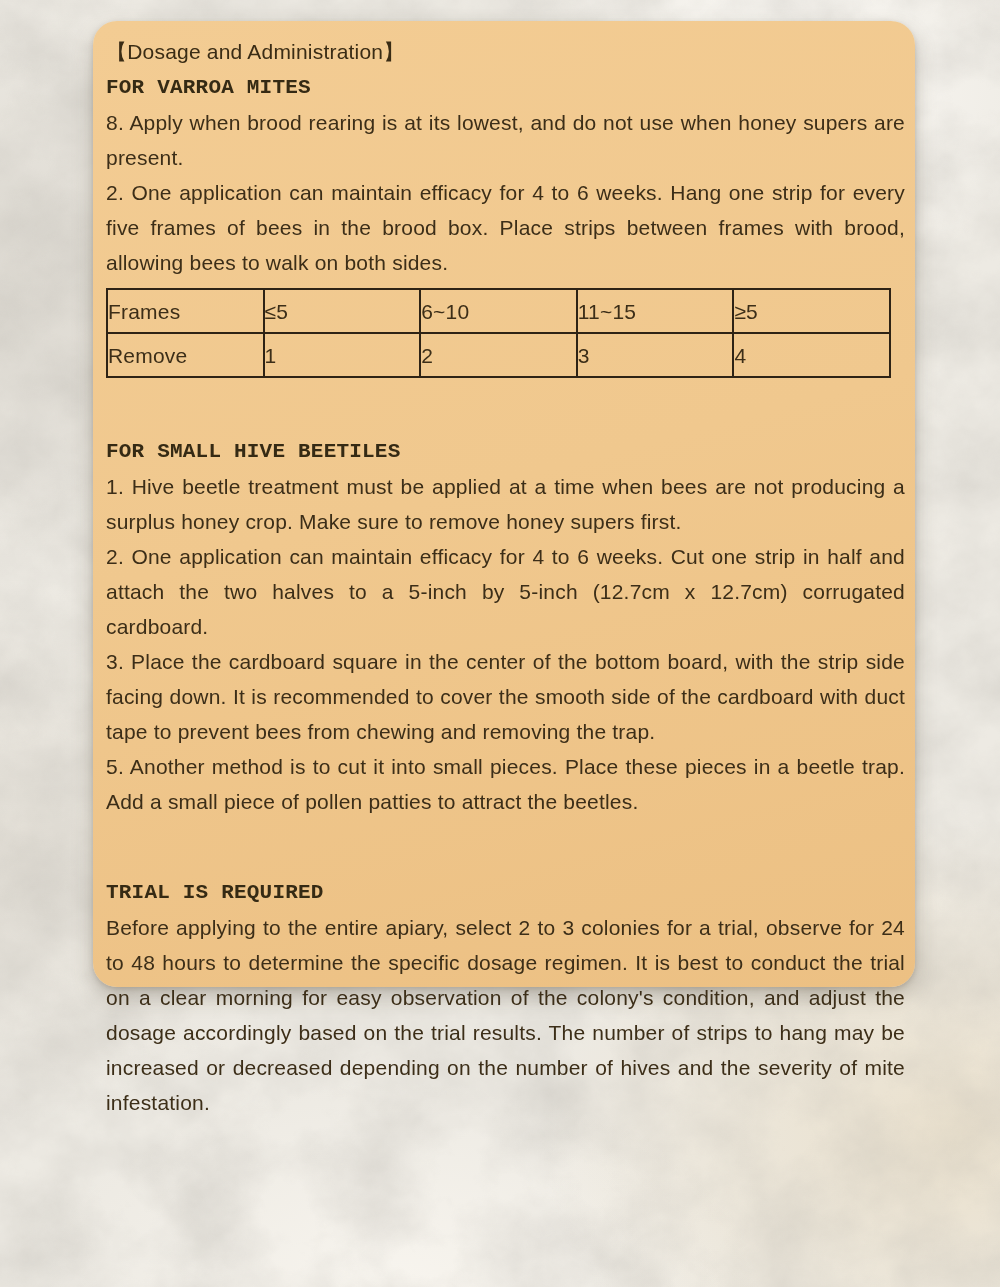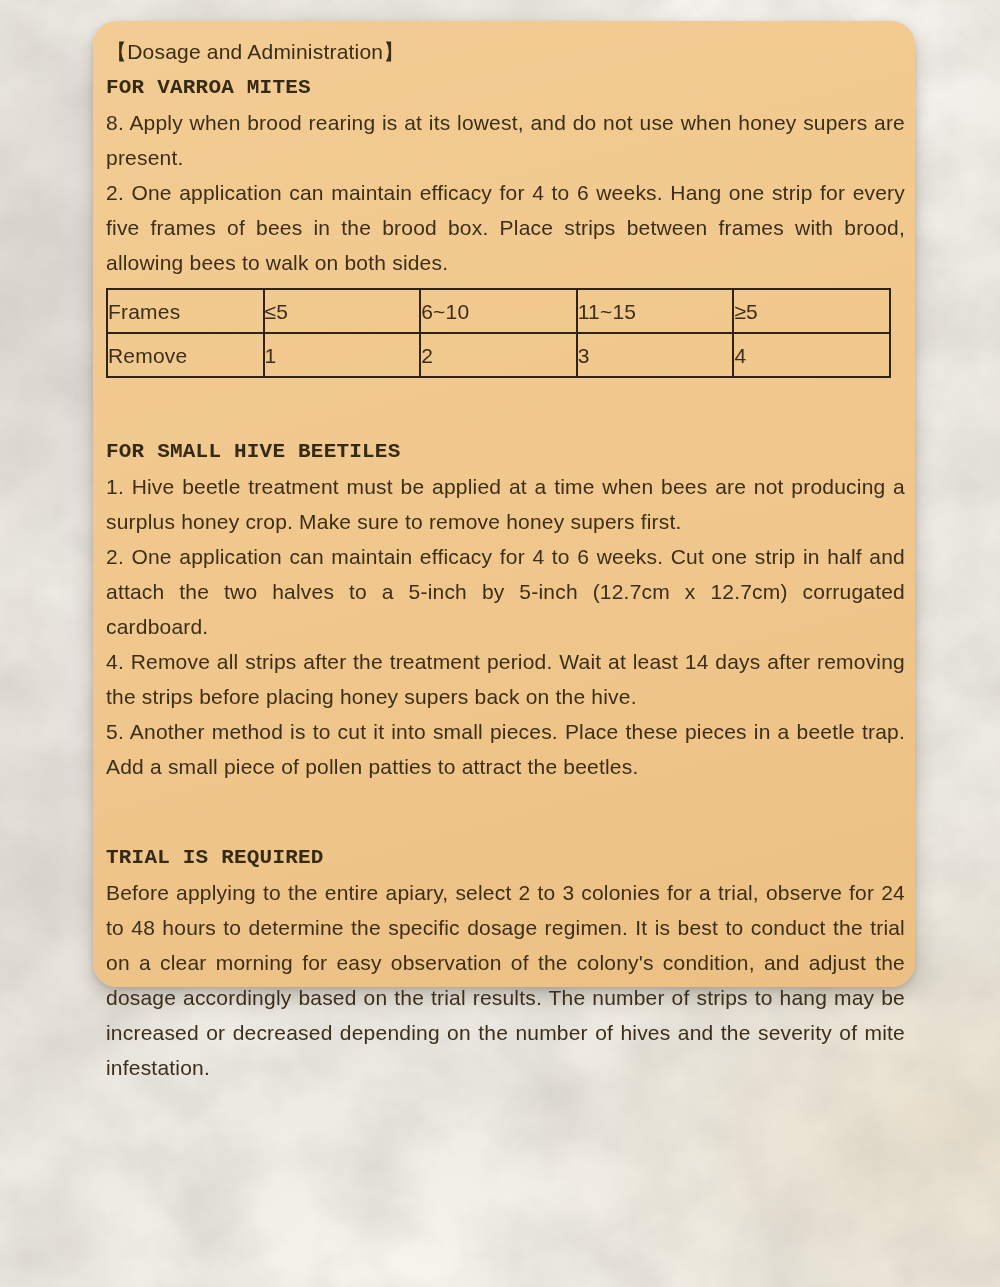--- a/index.html
+++ b/index.html
@@ -128,6 +128,7 @@
     <div class="sec-heading sec-gap">FOR SMALL HIVE BEETILES</div>
     <p class="para">1. Hive beetle treatment must be applied at a time when bees are not producing a surplus honey crop. Make sure to remove honey supers first.</p>
     <p class="para">2. One application can maintain efficacy for 4 to 6 weeks. Cut one strip in half and attach the two halves to a 5-inch by 5-inch (12.7cm x 12.7cm)  corrugated cardboard.</p>
+    <p class="para">3. Place the cardboard square in the center of the bottom board, with the strip side facing down. It is recommended to cover the smooth side of the cardboard with duct tape to prevent bees from chewing and removing the trap.</p>
     <p class="para">4. Remove all strips after the treatment period. Wait at least 14 days after removing the strips before placing honey supers back on the hive.</p>
     <p class="para">5. Another method is to cut it into small pieces. Place these pieces in a beetle trap. Add a small piece of pollen patties to attract the beetles.</p>
 

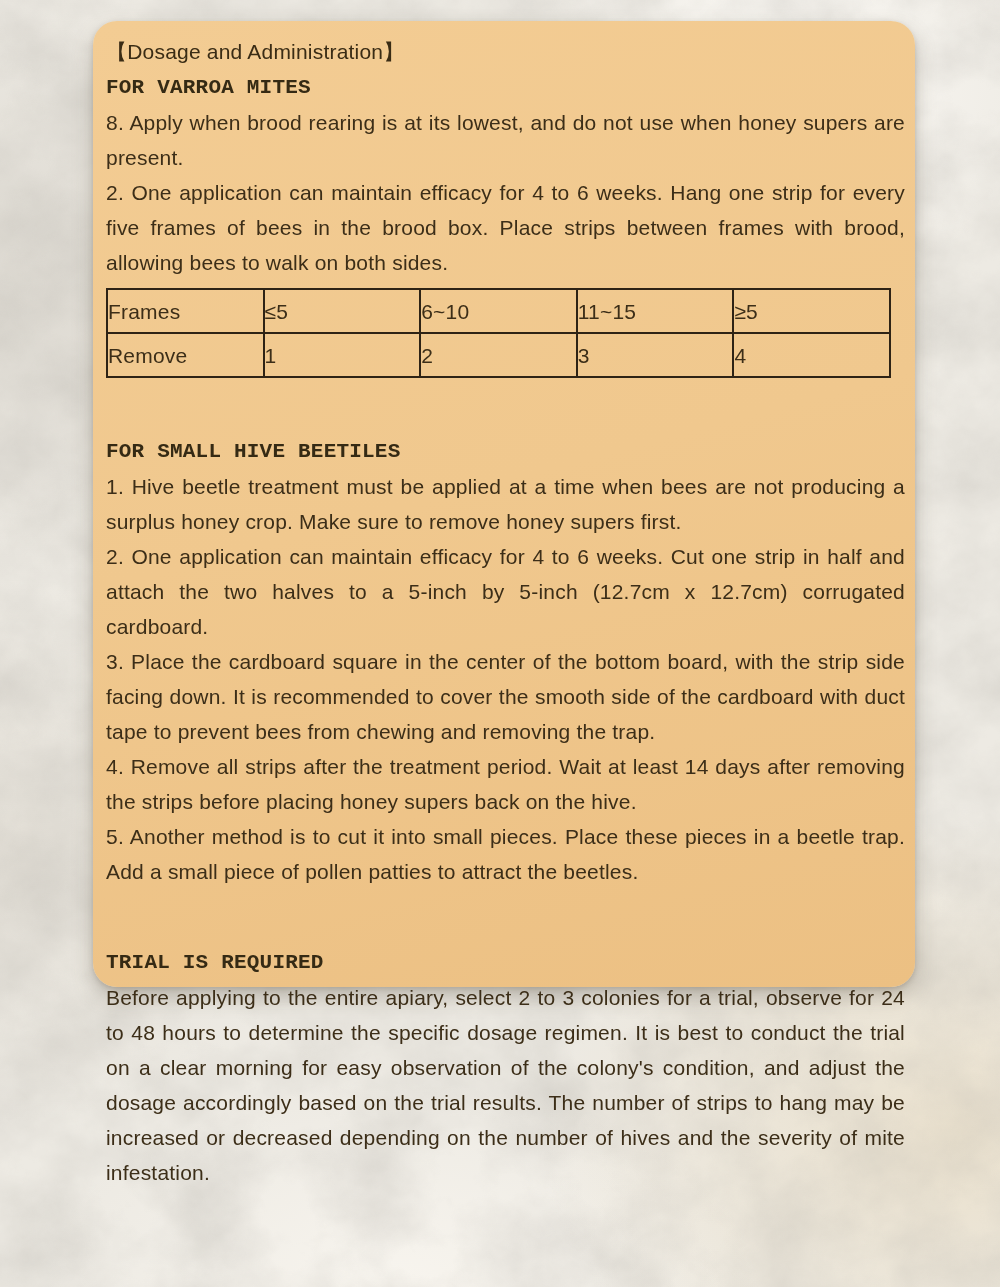--- a/index.html
+++ b/index.html
@@ -129,7 +129,6 @@
     <p class="para">1. Hive beetle treatment must be applied at a time when bees are not producing a surplus honey crop. Make sure to remove honey supers first.</p>
     <p class="para">2. One application can maintain efficacy for 4 to 6 weeks. Cut one strip in half and attach the two halves to a 5-inch by 5-inch (12.7cm x 12.7cm)  corrugated cardboard.</p>
     <p class="para">3. Place the cardboard square in the center of the bottom board, with the strip side facing down. It is recommended to cover the smooth side of the cardboard with duct tape to prevent bees from chewing and removing the trap.</p>
-    <p class="para">4. Remove all strips after the treatment period. Wait at least 14 days after removing the strips before placing honey supers back on the hive.</p>
     <p class="para">5. Another method is to cut it into small pieces. Place these pieces in a beetle trap. Add a small piece of pollen patties to attract the beetles.</p>
 
     <div class="sec-heading sec-gap">TRIAL IS REQUIRED</div>

